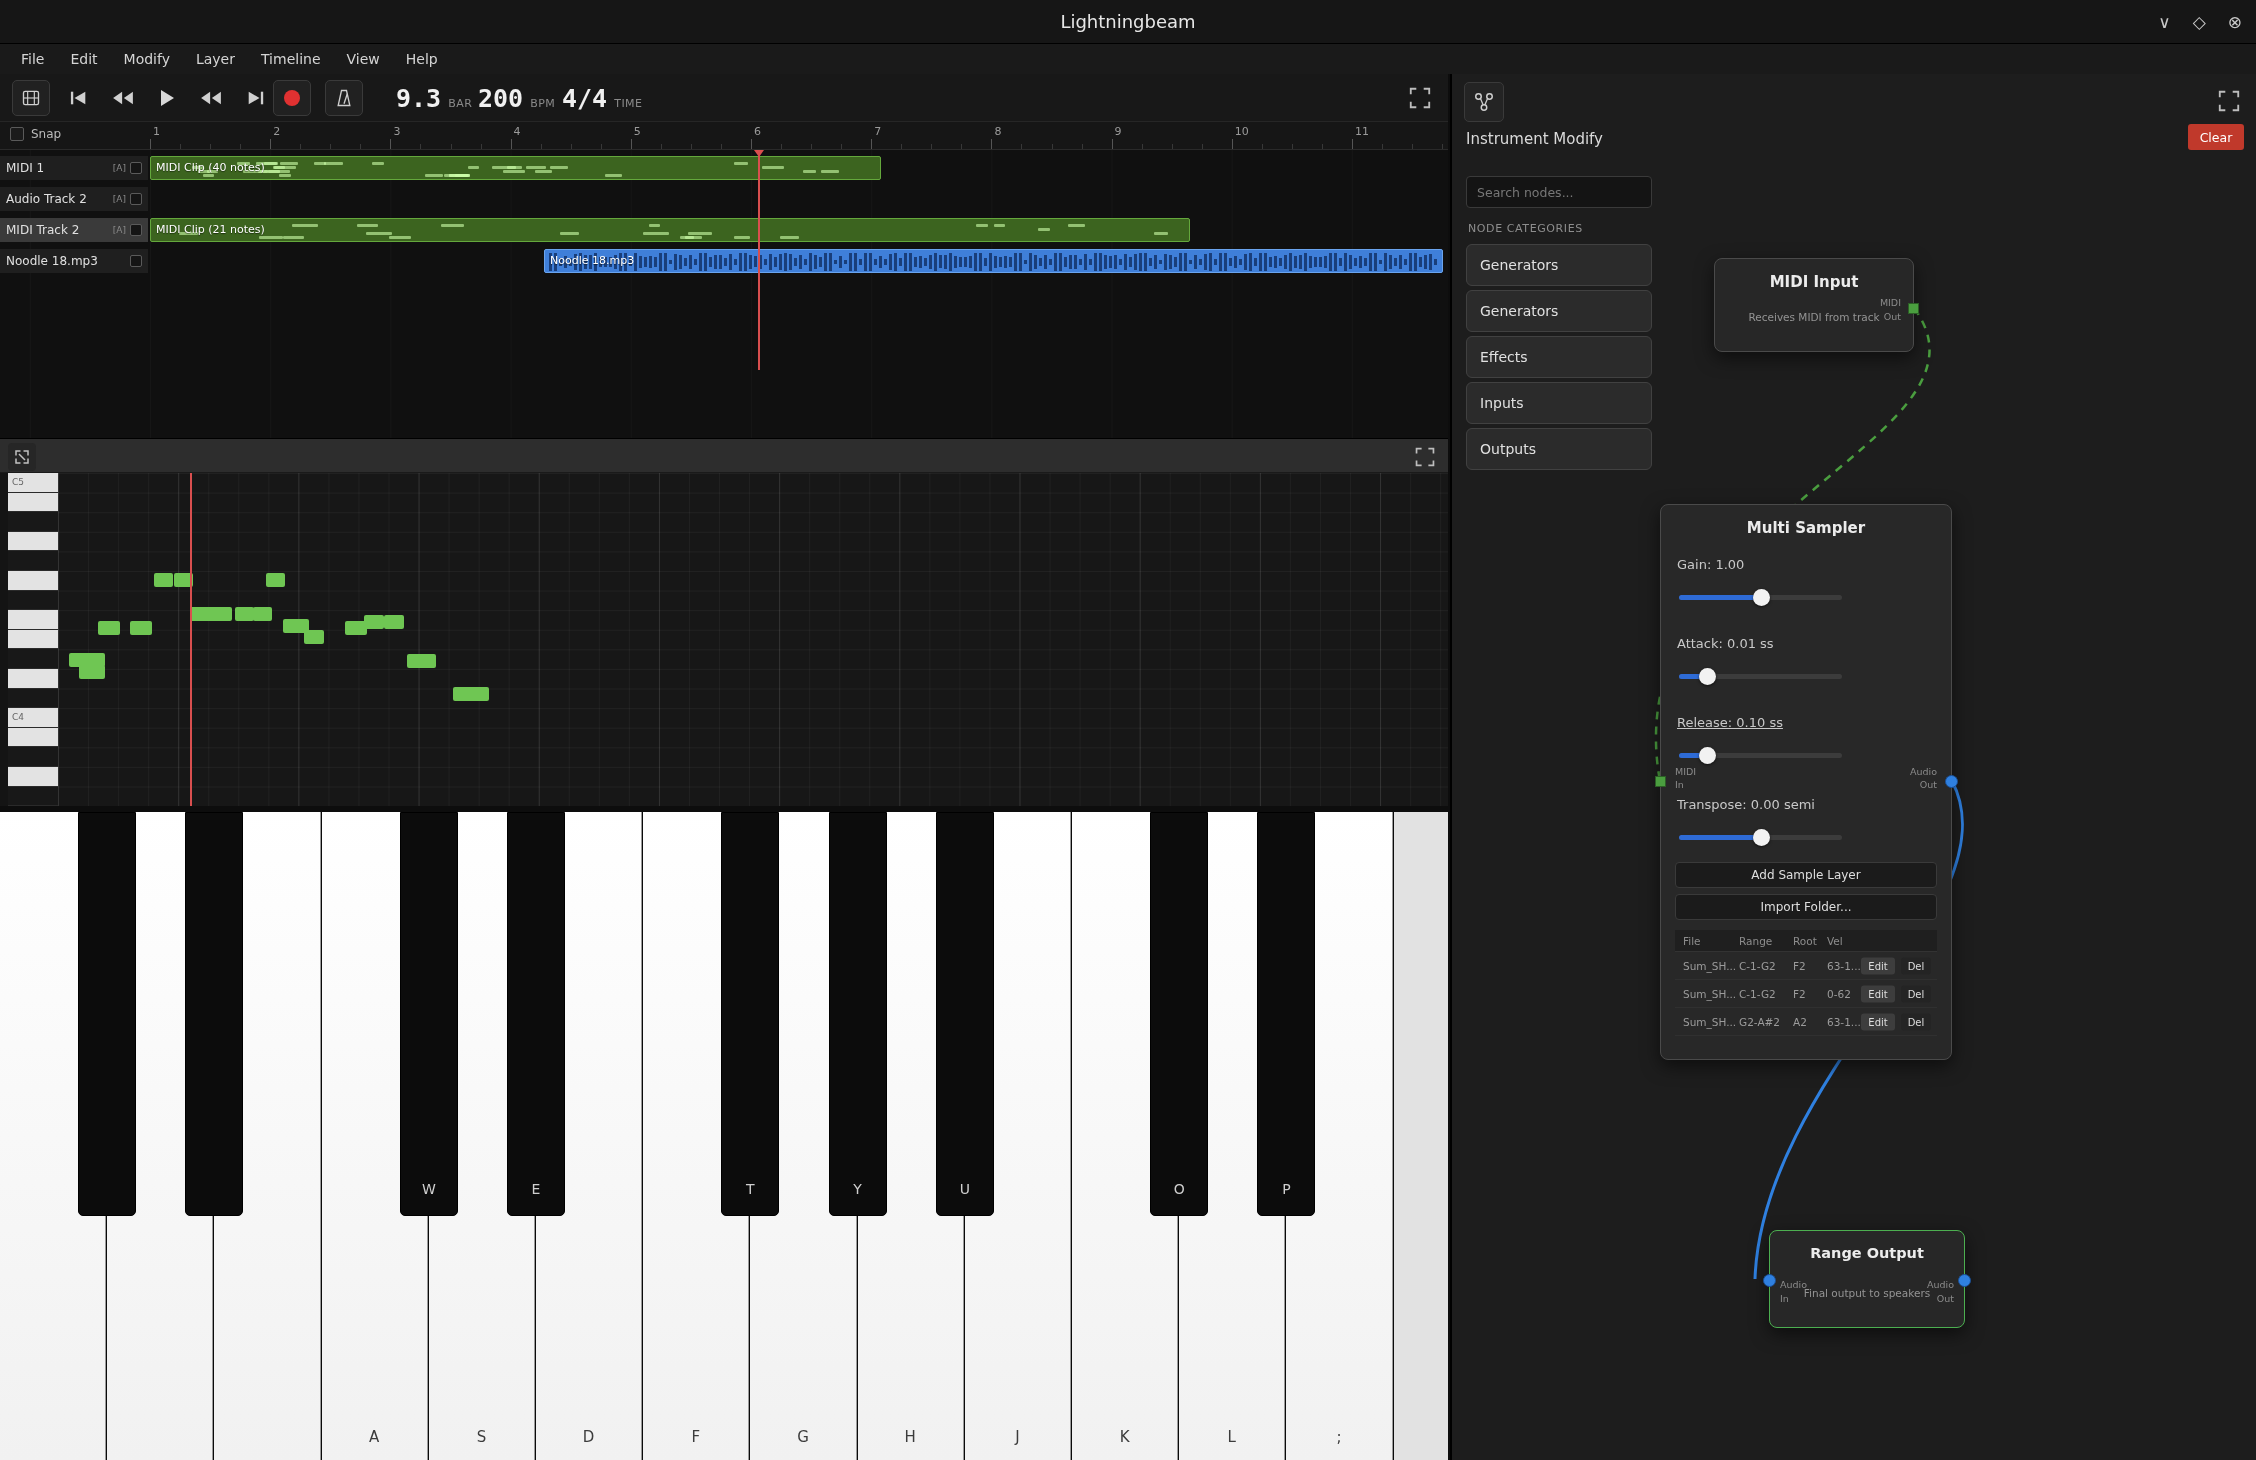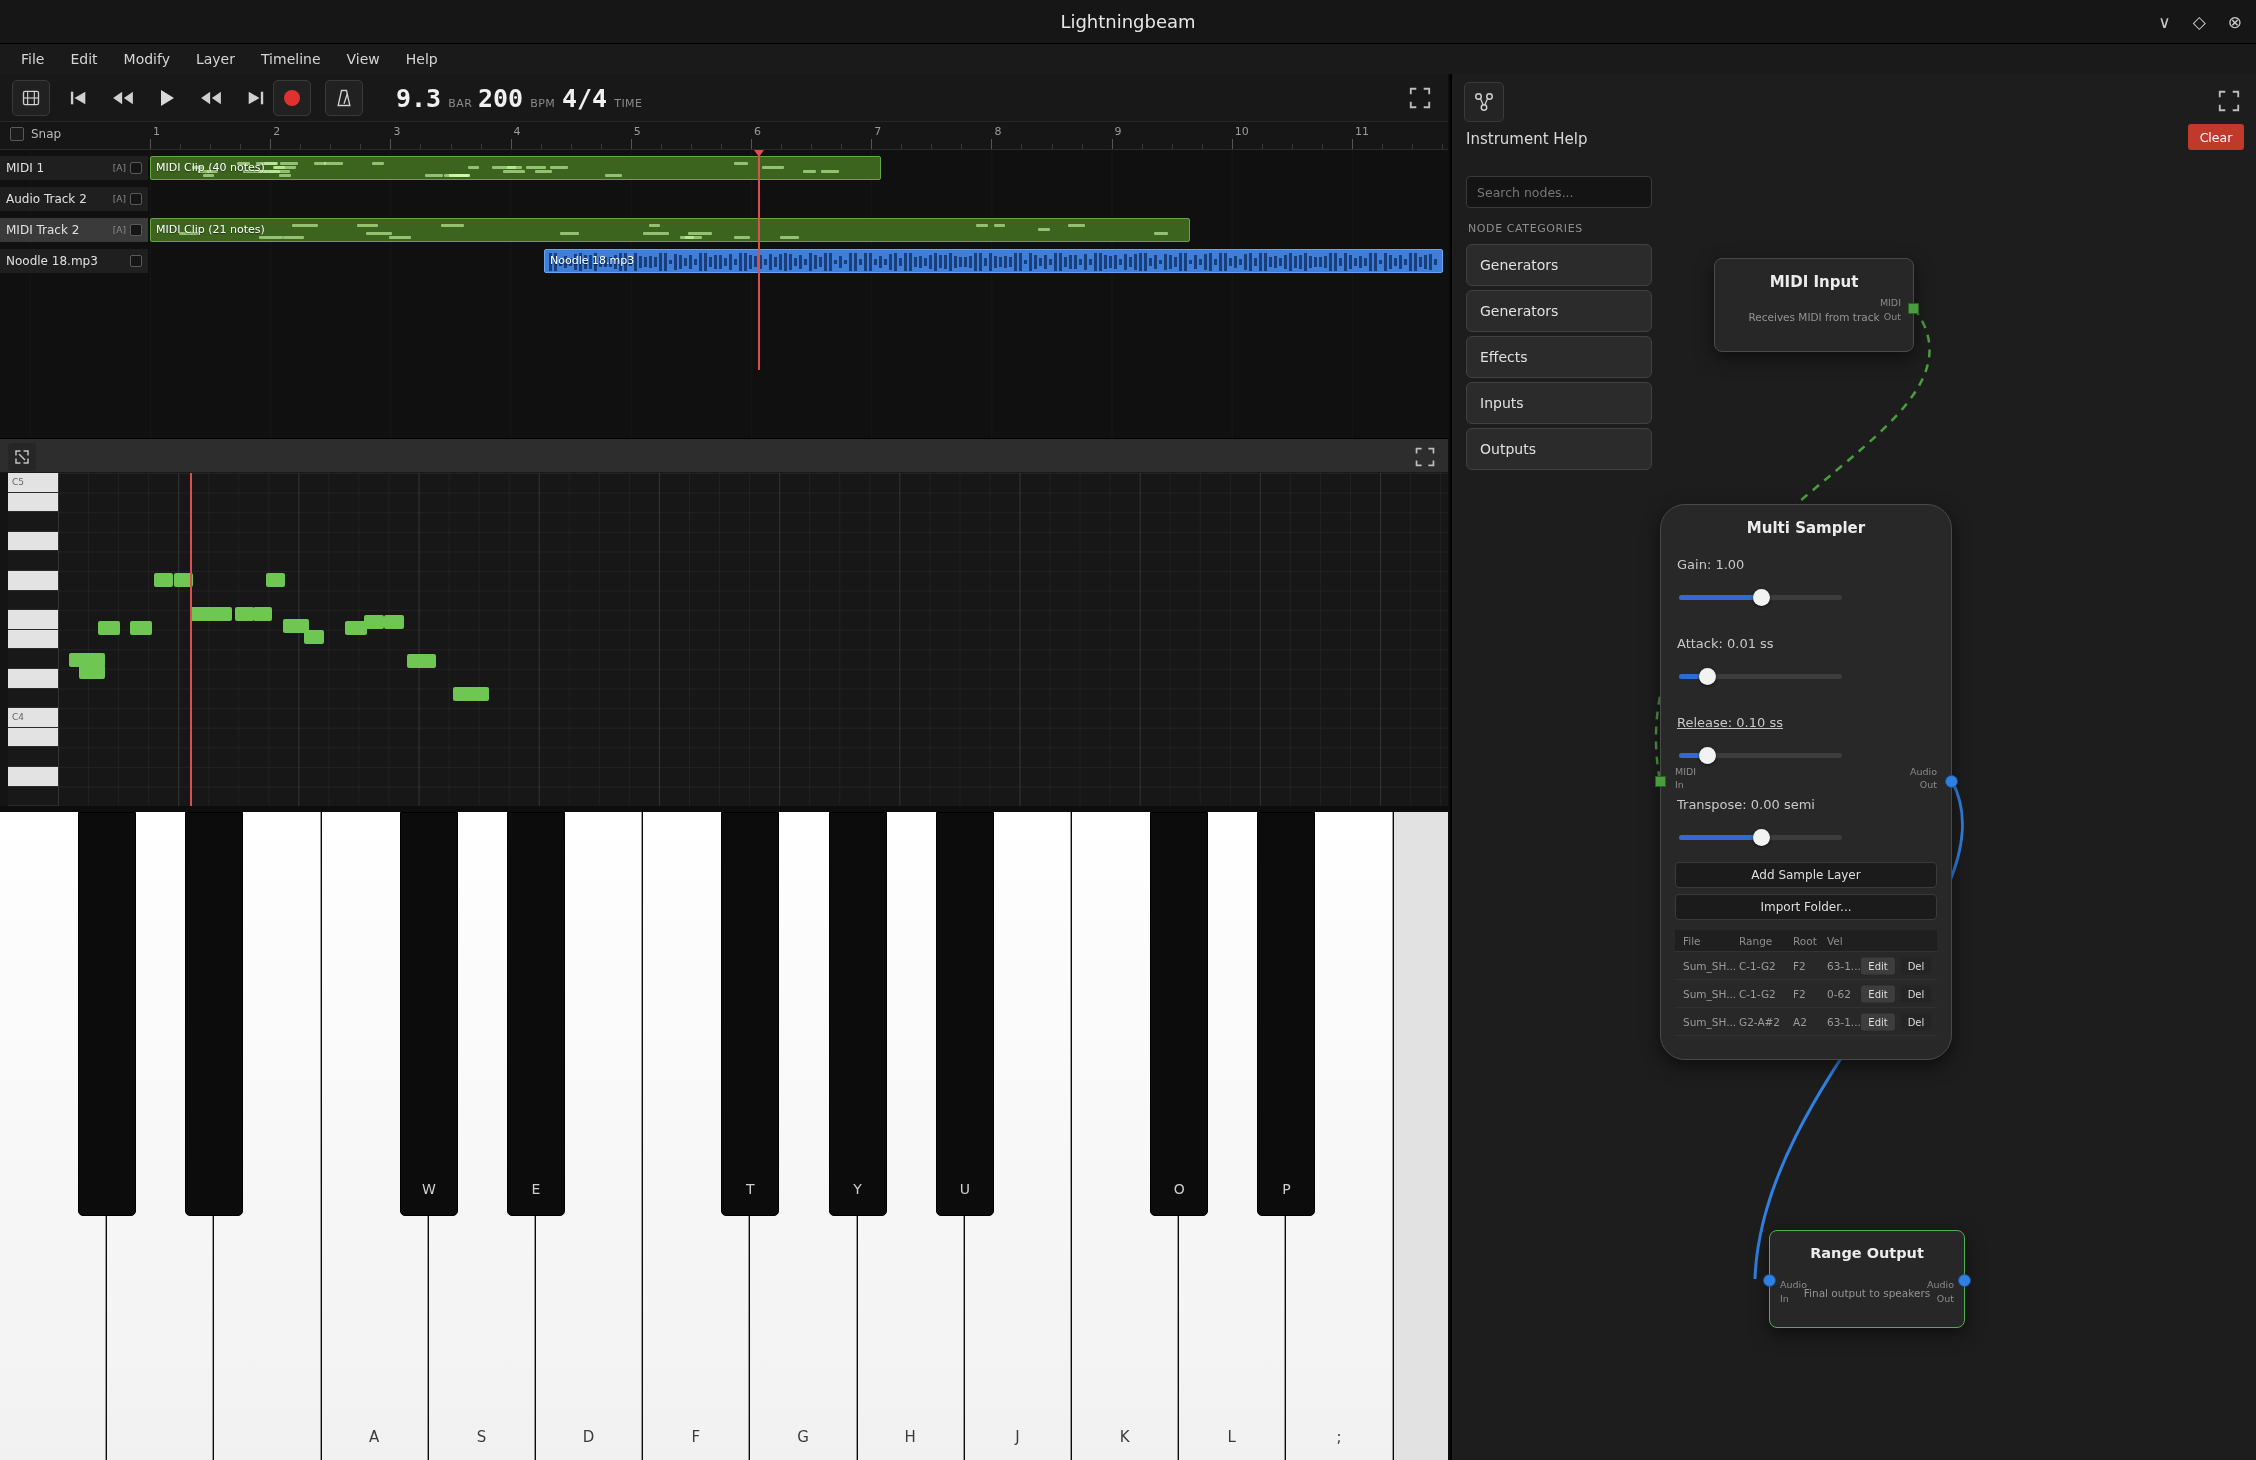--- a/index.html
+++ b/index.html
@@ -729,7 +729,7 @@
           <path d="M3 9 V3 H9 M17 3 H23 V9 M23 17 V23 H17 M9 23 H3 V17" fill="none" stroke="#bdbdbd" stroke-width="2"></path>
         </svg>
     </div>
-    <div class="rp-title">Instrument Help</div>
+    <div class="rp-title">Instrument Modify</div>
     <div class="clear-btn">Clear</div>
     <input class="search-input" placeholder="Search nodes..." style="">
     <div class="cat-label">NODE CATEGORIES</div>

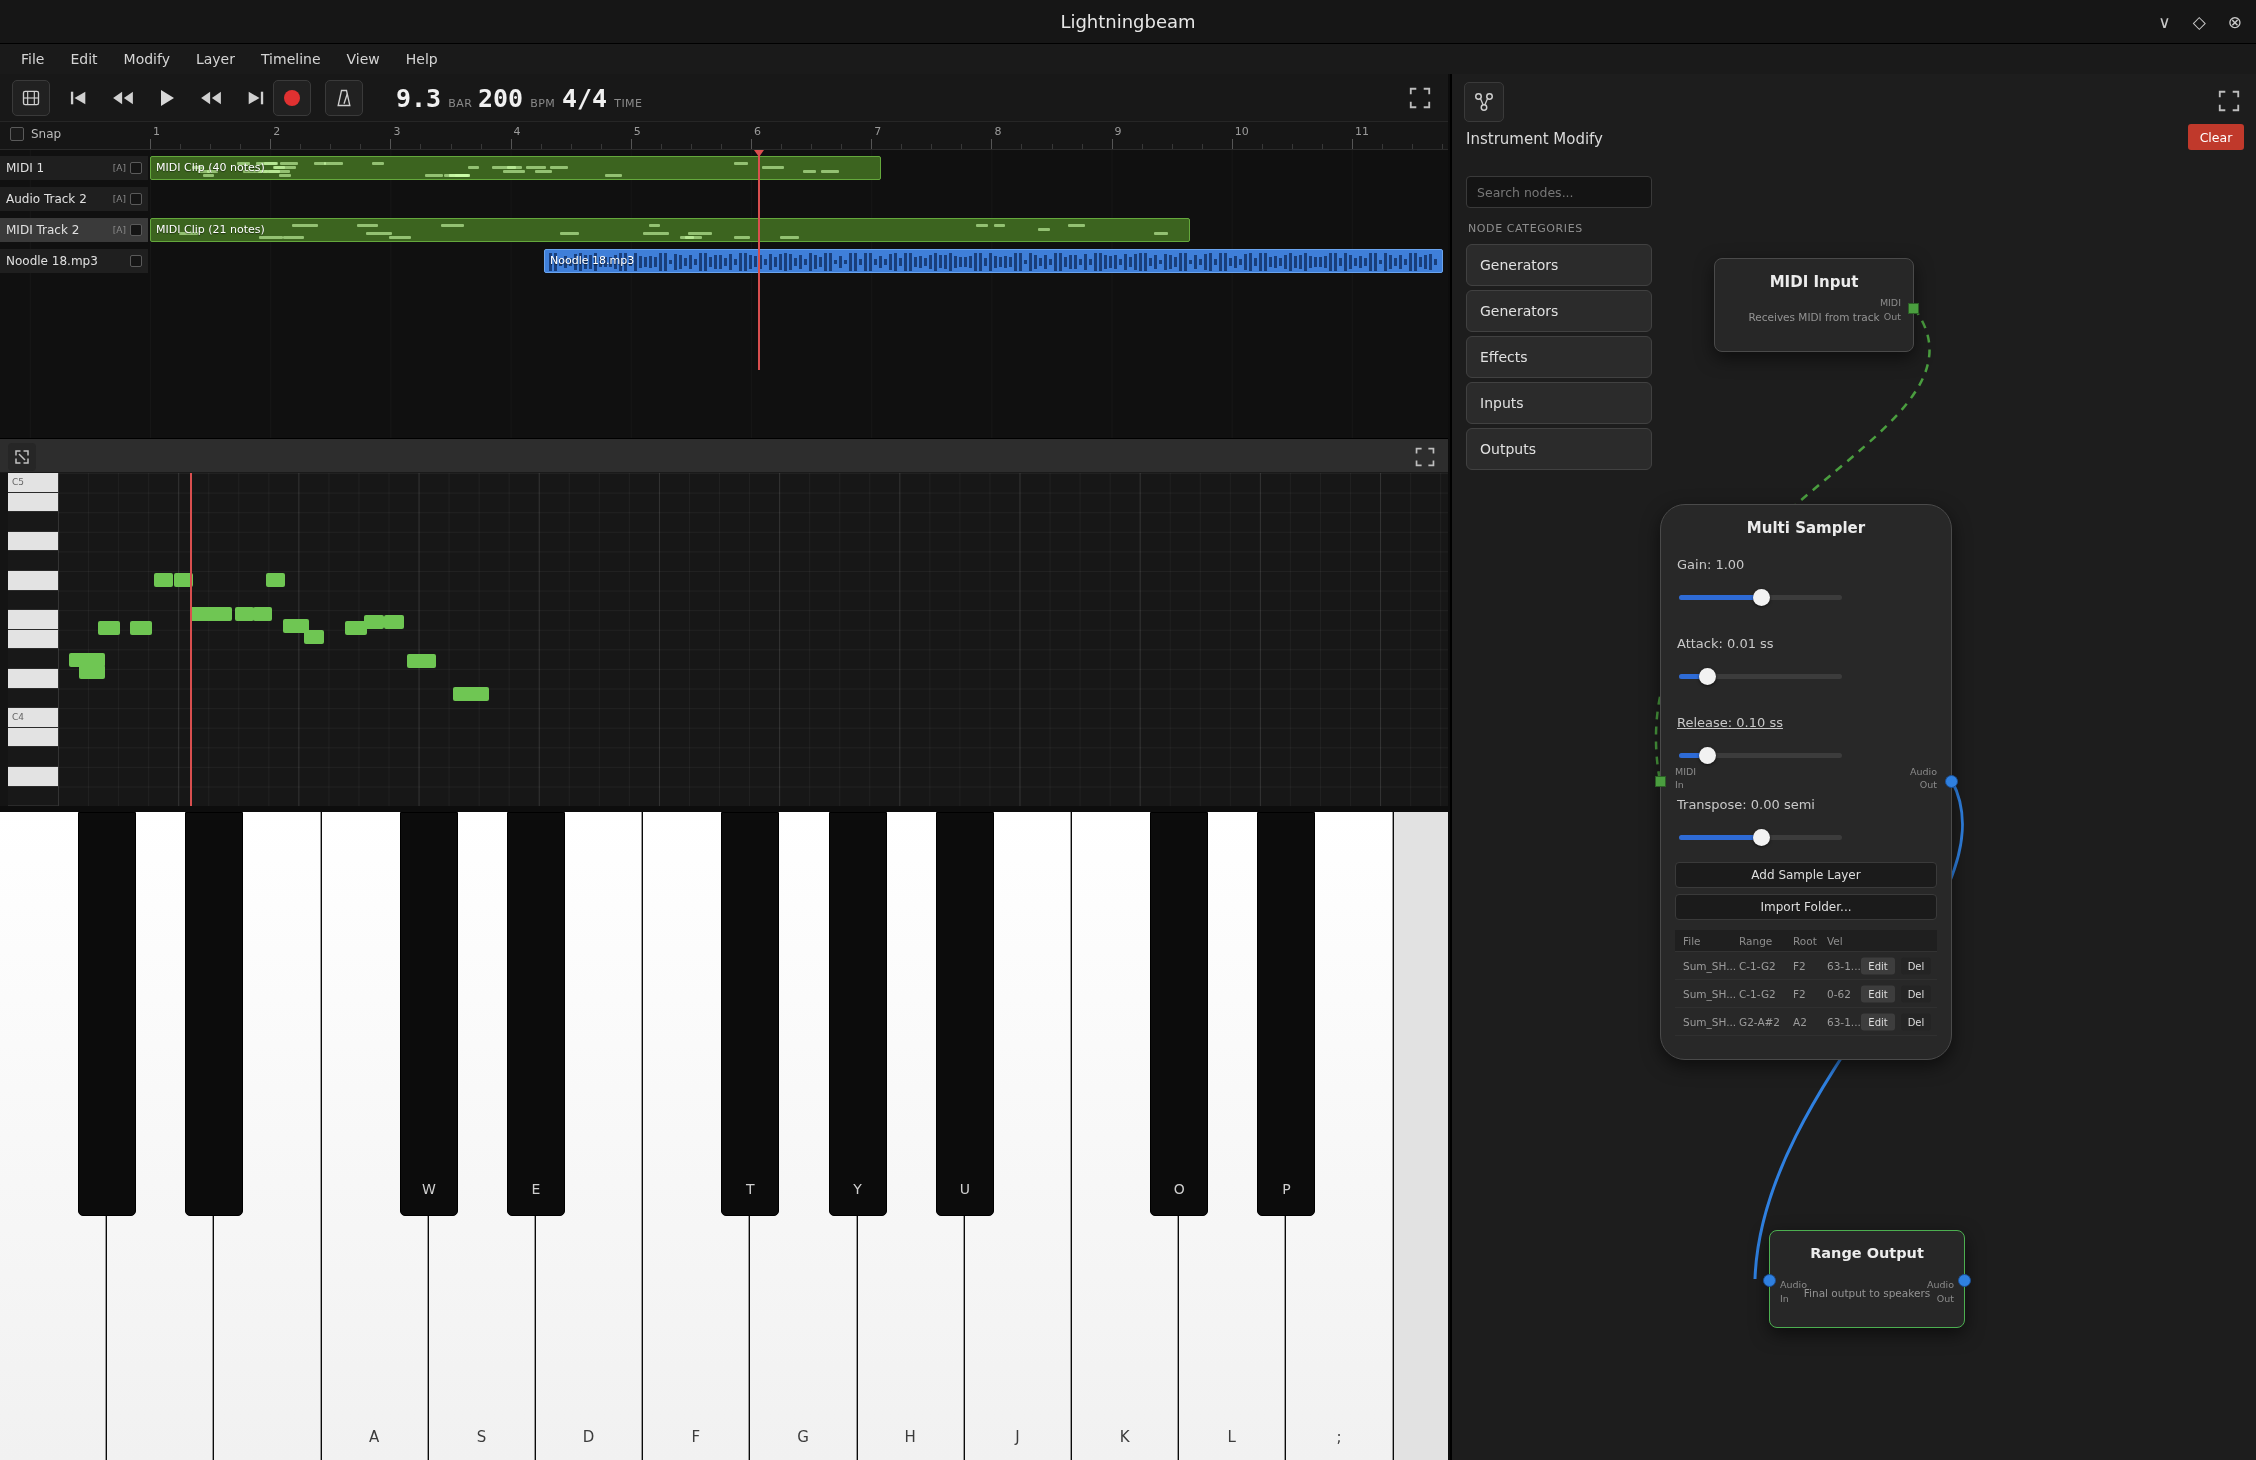--- a/index.html
+++ b/index.html
@@ -754,7 +754,7 @@
       <div class="port-sq" style="right:-6px; top:44px;"></div>
     </div>
 
-    <div class="node" style="left:208px; top:430px; width:292px; height:556px; background:#282828;border-radius:25px;">
+    <div class="node" style="left:208px; top:430px; width:292px; height:556px; background:#282828;">
       <div class="node-title" style="top:14px;">Multi Sampler</div>
       <div id="sampler-params">
           <div class="param-label" style="top: 52px;">Gain: 1.00</div>

